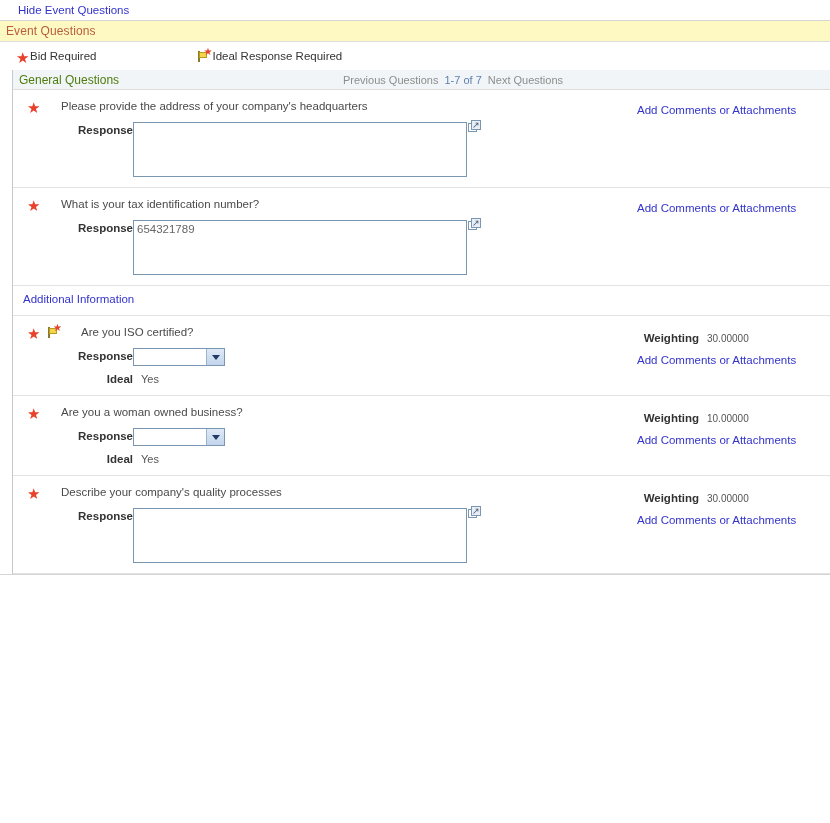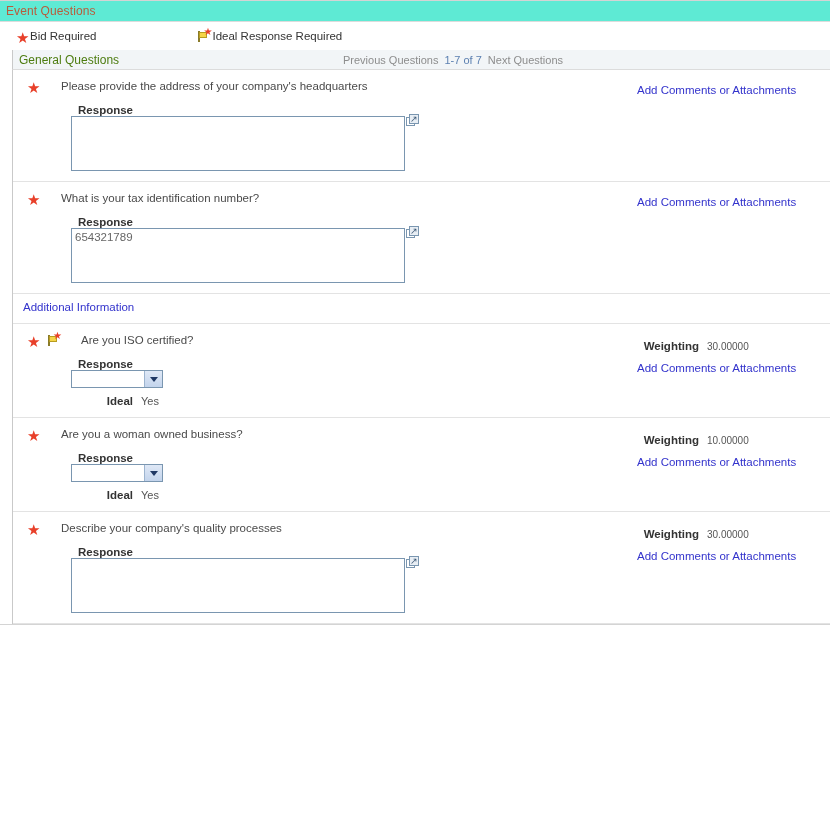--- a/index.html
+++ b/index.html
@@ -323,6 +323,9 @@
 
 <div id="page">
 
+  <div class="toplink-row">
+    <span class="link">Hide Event Questions</span>
+  </div>
 
   <div class="event-group">
 

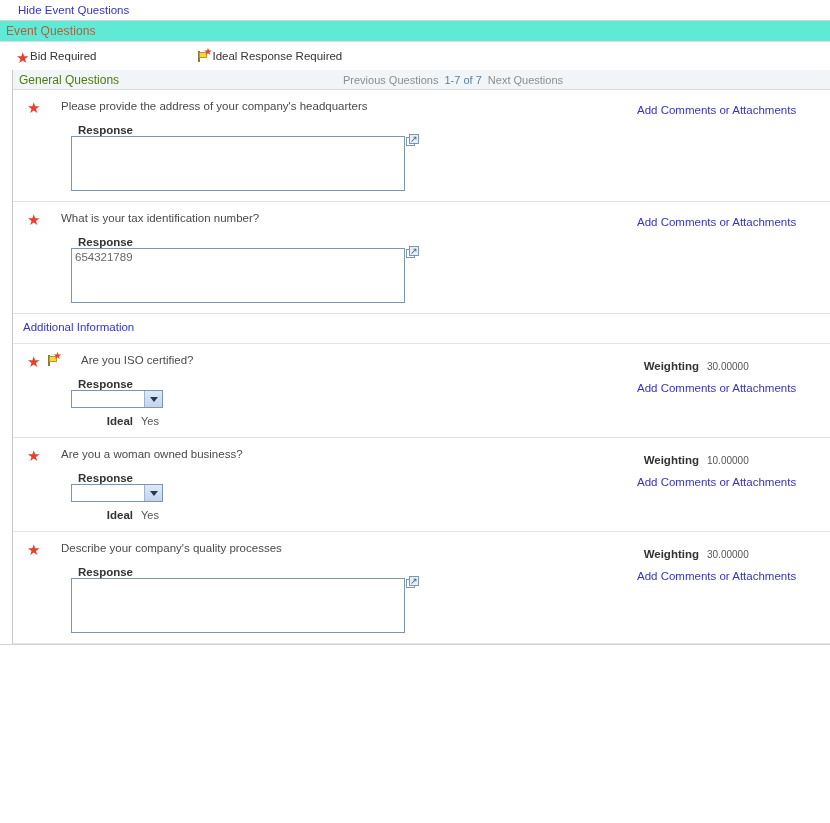--- a/index.html
+++ b/index.html
@@ -39,7 +39,7 @@
     background: #ffffff;
   }
   .group-header {
-    background: #5eead4;
+    background: #fef9c3;
     color: #b85c3c;
     font-size: 12px;
     padding: 3px 0 3px 6px;

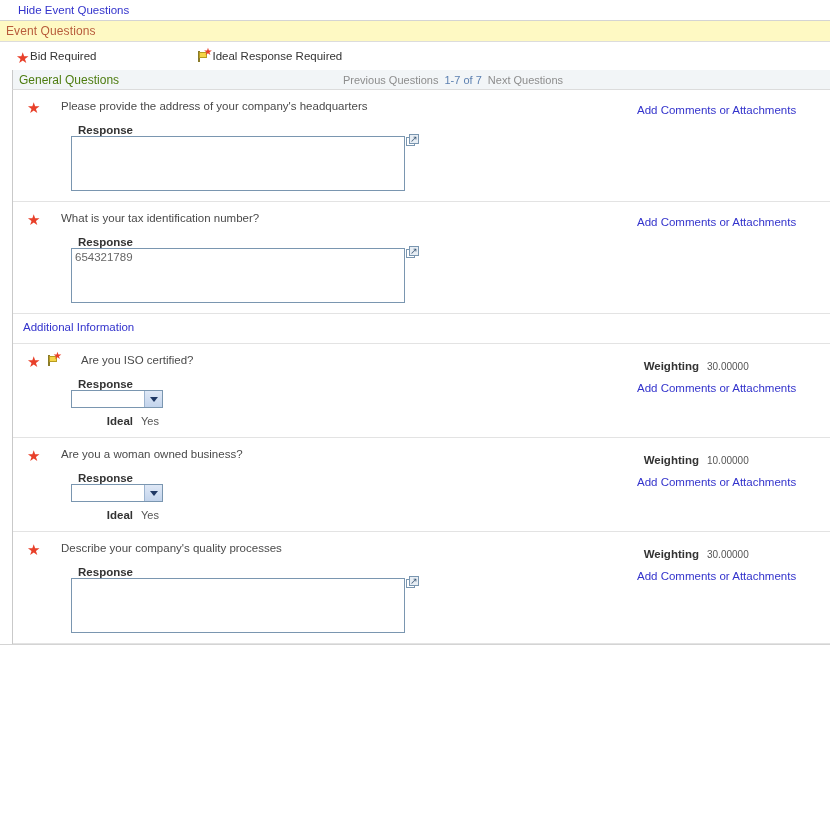--- a/index.html
+++ b/index.html
@@ -176,7 +176,6 @@
     align-items: flex-start;
     margin-top: 8px;
     padding-left: 58px;
-    flex-direction: column;
   }
   .resp-label {
     font-weight: bold;

